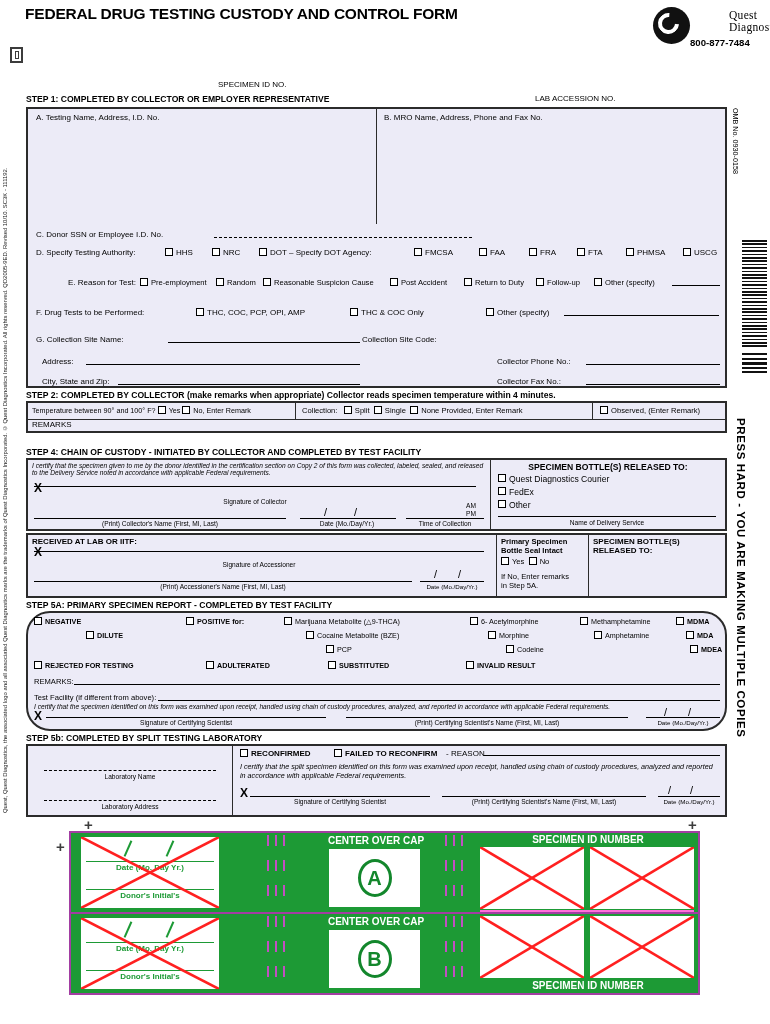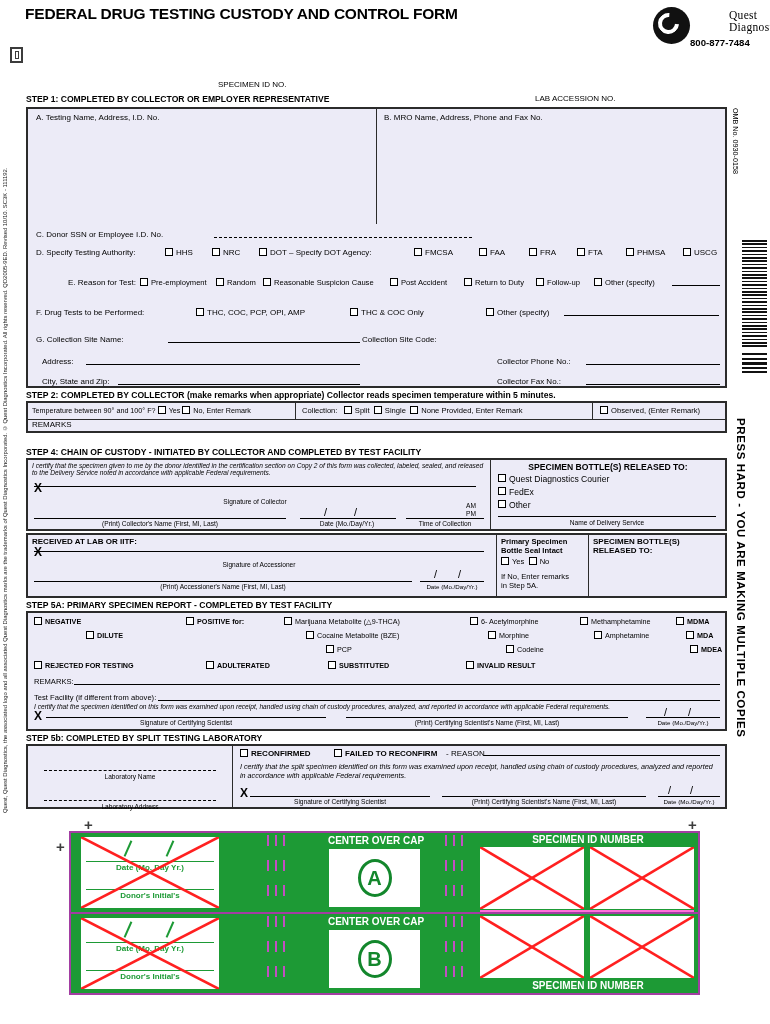--- a/index.html
+++ b/index.html
@@ -190,7 +190,7 @@
     <div class="ln" style="left:558px;top:268px;width:134px;height:8px;"></div>
   </div>
 
-  <div class="abs whitebar b f85" style="left:26px;top:390px;width:701px;">STEP 2: COMPLETED BY COLLECTOR (make remarks when appropriate) Collector reads specimen temperature within 5 minutes.</div>
+  <div class="abs whitebar b f85" style="left:26px;top:390px;width:701px;">STEP 2: COMPLETED BY COLLECTOR (make remarks when appropriate) Collector reads specimen temperature within 4 minutes.</div>
   <div class="abs box" style="left:26px;top:401px;width:701px;height:32px;">
     <div class="abs rel" style="left:0;top:0;width:697px;height:16px;">
       <div class="abs" style="left:267px;top:0;height:16px;border-left:1.8px solid #2b2b2b;"></div>

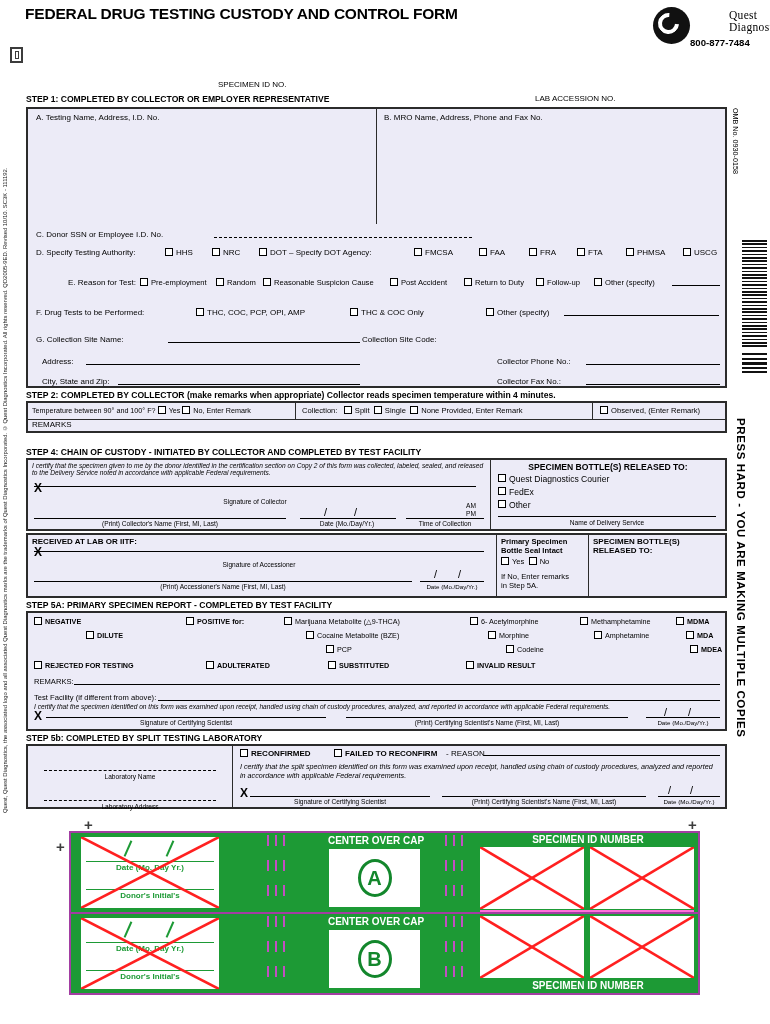--- a/index.html
+++ b/index.html
@@ -267,7 +267,7 @@
   </div>
 
   <div class="abs whitebar b f85" style="left:26px;top:600px;width:701px;">STEP 5A: PRIMARY SPECIMEN REPORT - COMPLETED BY TEST FACILITY</div>
-  <div class="abs box" style="left:26px;top:611px;width:701px;height:120px;">
+  <div class="abs box" style="left:26px;top:611px;width:701px;height:120px;border-radius:24px;">
 
     <div class="cbrow b f7" style="left:6px;top:4px;">
         <span class="cb"></span>

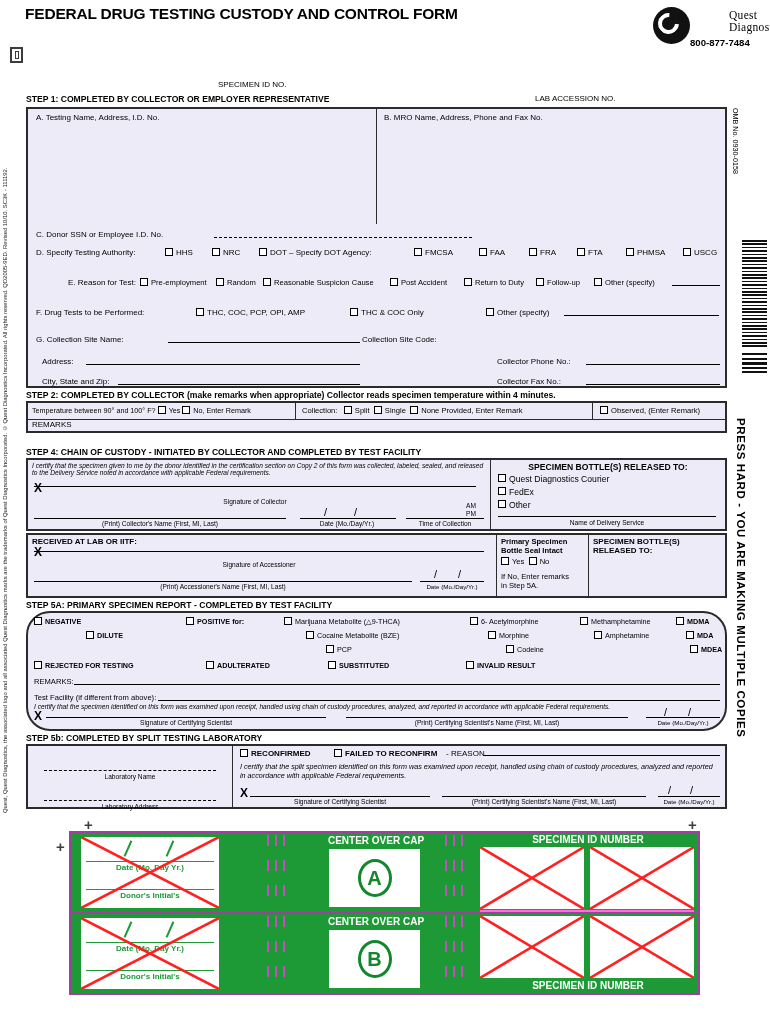--- a/index.html
+++ b/index.html
@@ -362,7 +362,7 @@
   </div>
 
   <div class="abs whitebar b f85" style="left:26px;top:733px;width:701px;">STEP 5b: COMPLETED BY SPLIT TESTING LABORATORY</div>
-  <div class="abs box" style="left:26px;top:744px;width:701px;height:65px;padding-left:18px;">
+  <div class="abs box" style="left:26px;top:744px;width:701px;height:73px;padding-left:18px;">
     <div class="abs" style="left:204px;top:0;bottom:0;border-left:1.8px solid #2b2b2b;"></div>
 
     <div class="dln" style="left:16px;top:24px;width:172px;"></div>

